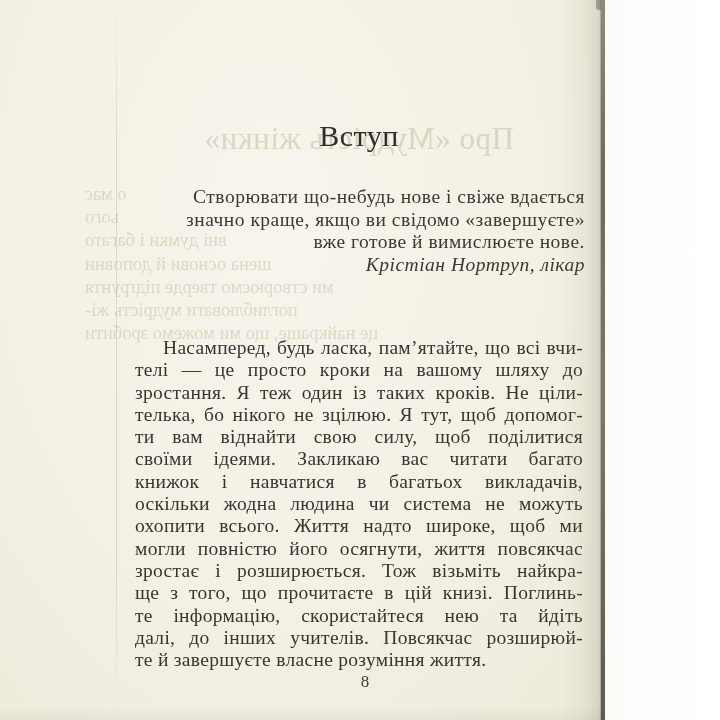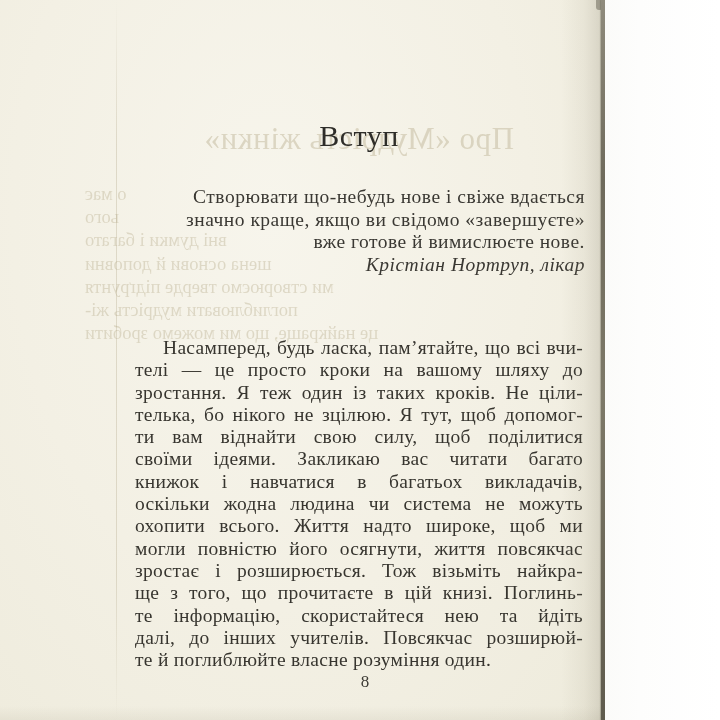--- a/index.html
+++ b/index.html
@@ -119,7 +119,7 @@
       <div class="bline">ще з того, що прочитаєте в цій книзі. Поглинь-</div>
       <div class="bline">те інформацію, скористайтеся нею та йдіть</div>
       <div class="bline">далі, до інших учителів. Повсякчас розширюй-</div>
-      <div class="bline last">те й поглиблюйте власне розуміння один.</div>
+      <div class="bline last">те й завершуєте власне розуміння життя.</div>
     </div>
 
     <div class="page-number">8</div>

